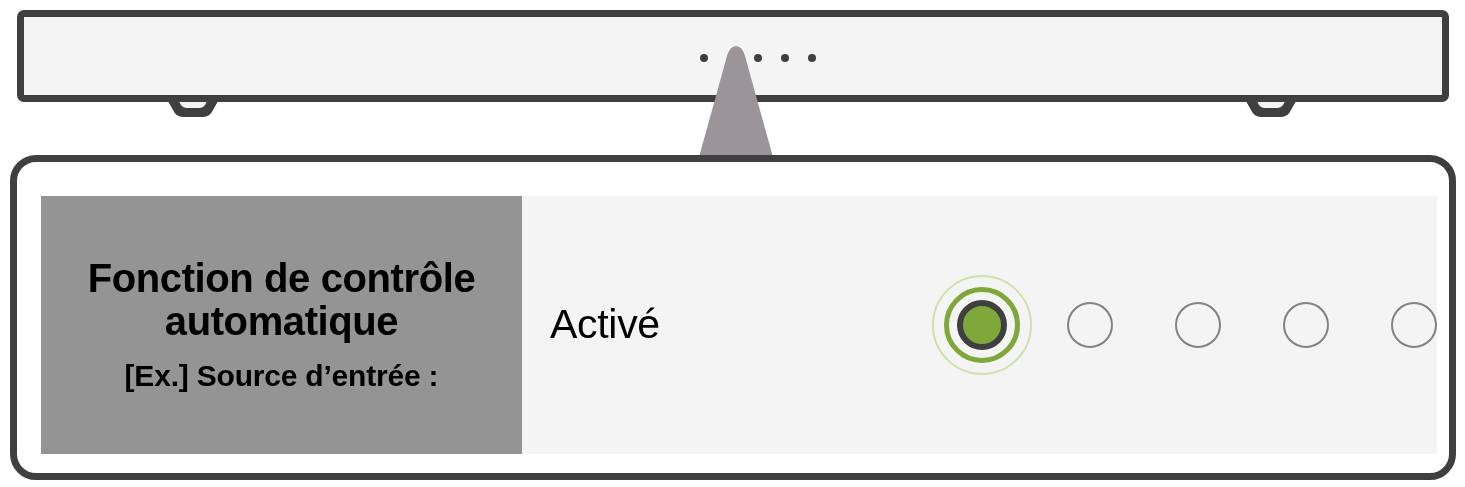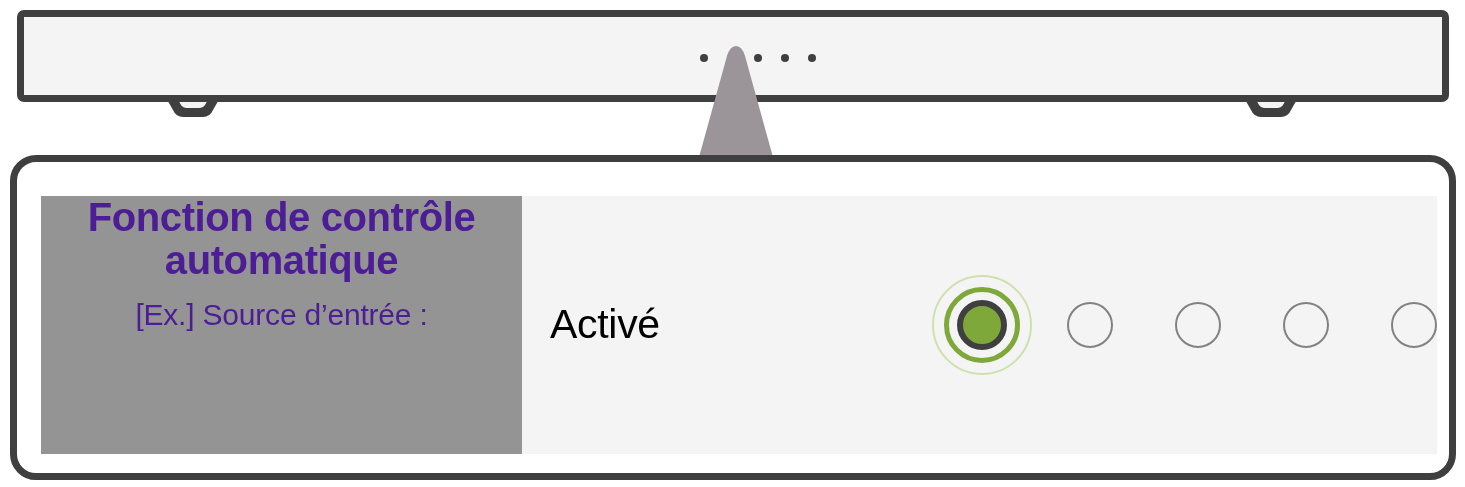--- a/index.html
+++ b/index.html
@@ -107,11 +107,11 @@
     width: 481px;
     flex: 0 0 481px;
     background: #949494;
-    color: #4c1d95;
+    color: #000000;
     display: flex;
     flex-direction: column;
     align-items: center;
-    justify-content: flex-start;
+    justify-content: center;
     text-align: center;
     padding: 0 6px;
     box-sizing: border-box;

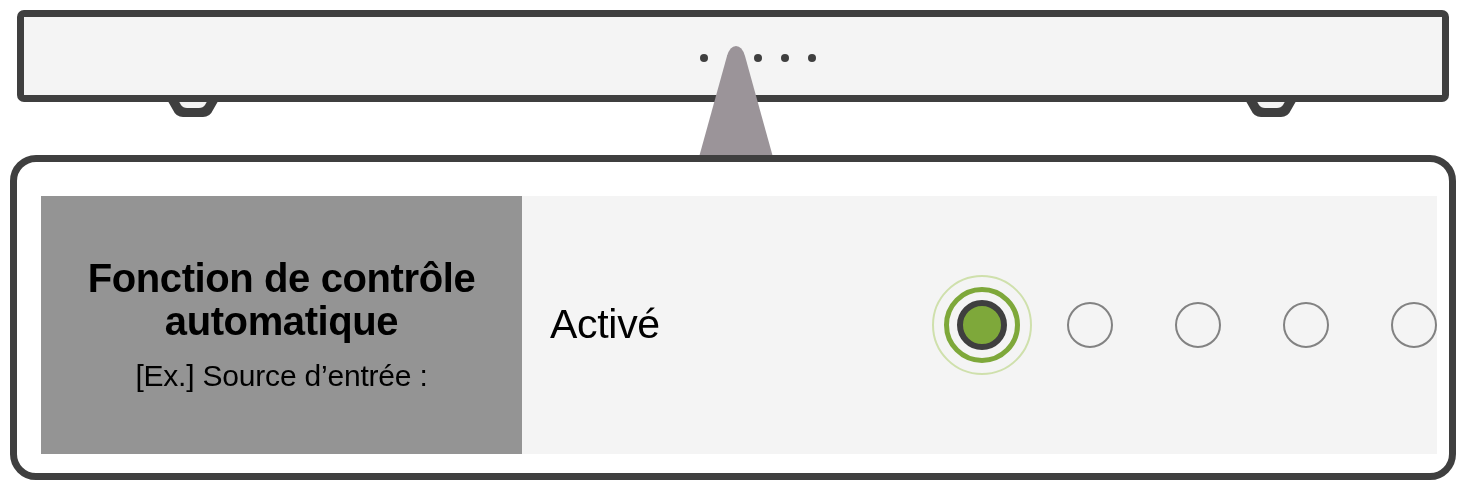--- a/index.html
+++ b/index.html
@@ -124,7 +124,7 @@
   }
   .caption-sub {
     font-size: 30px;
-    font-weight: normal;
+    font-weight: bold;
     line-height: 1.14;
     margin-top: 16px;
     letter-spacing: -0.2px;

